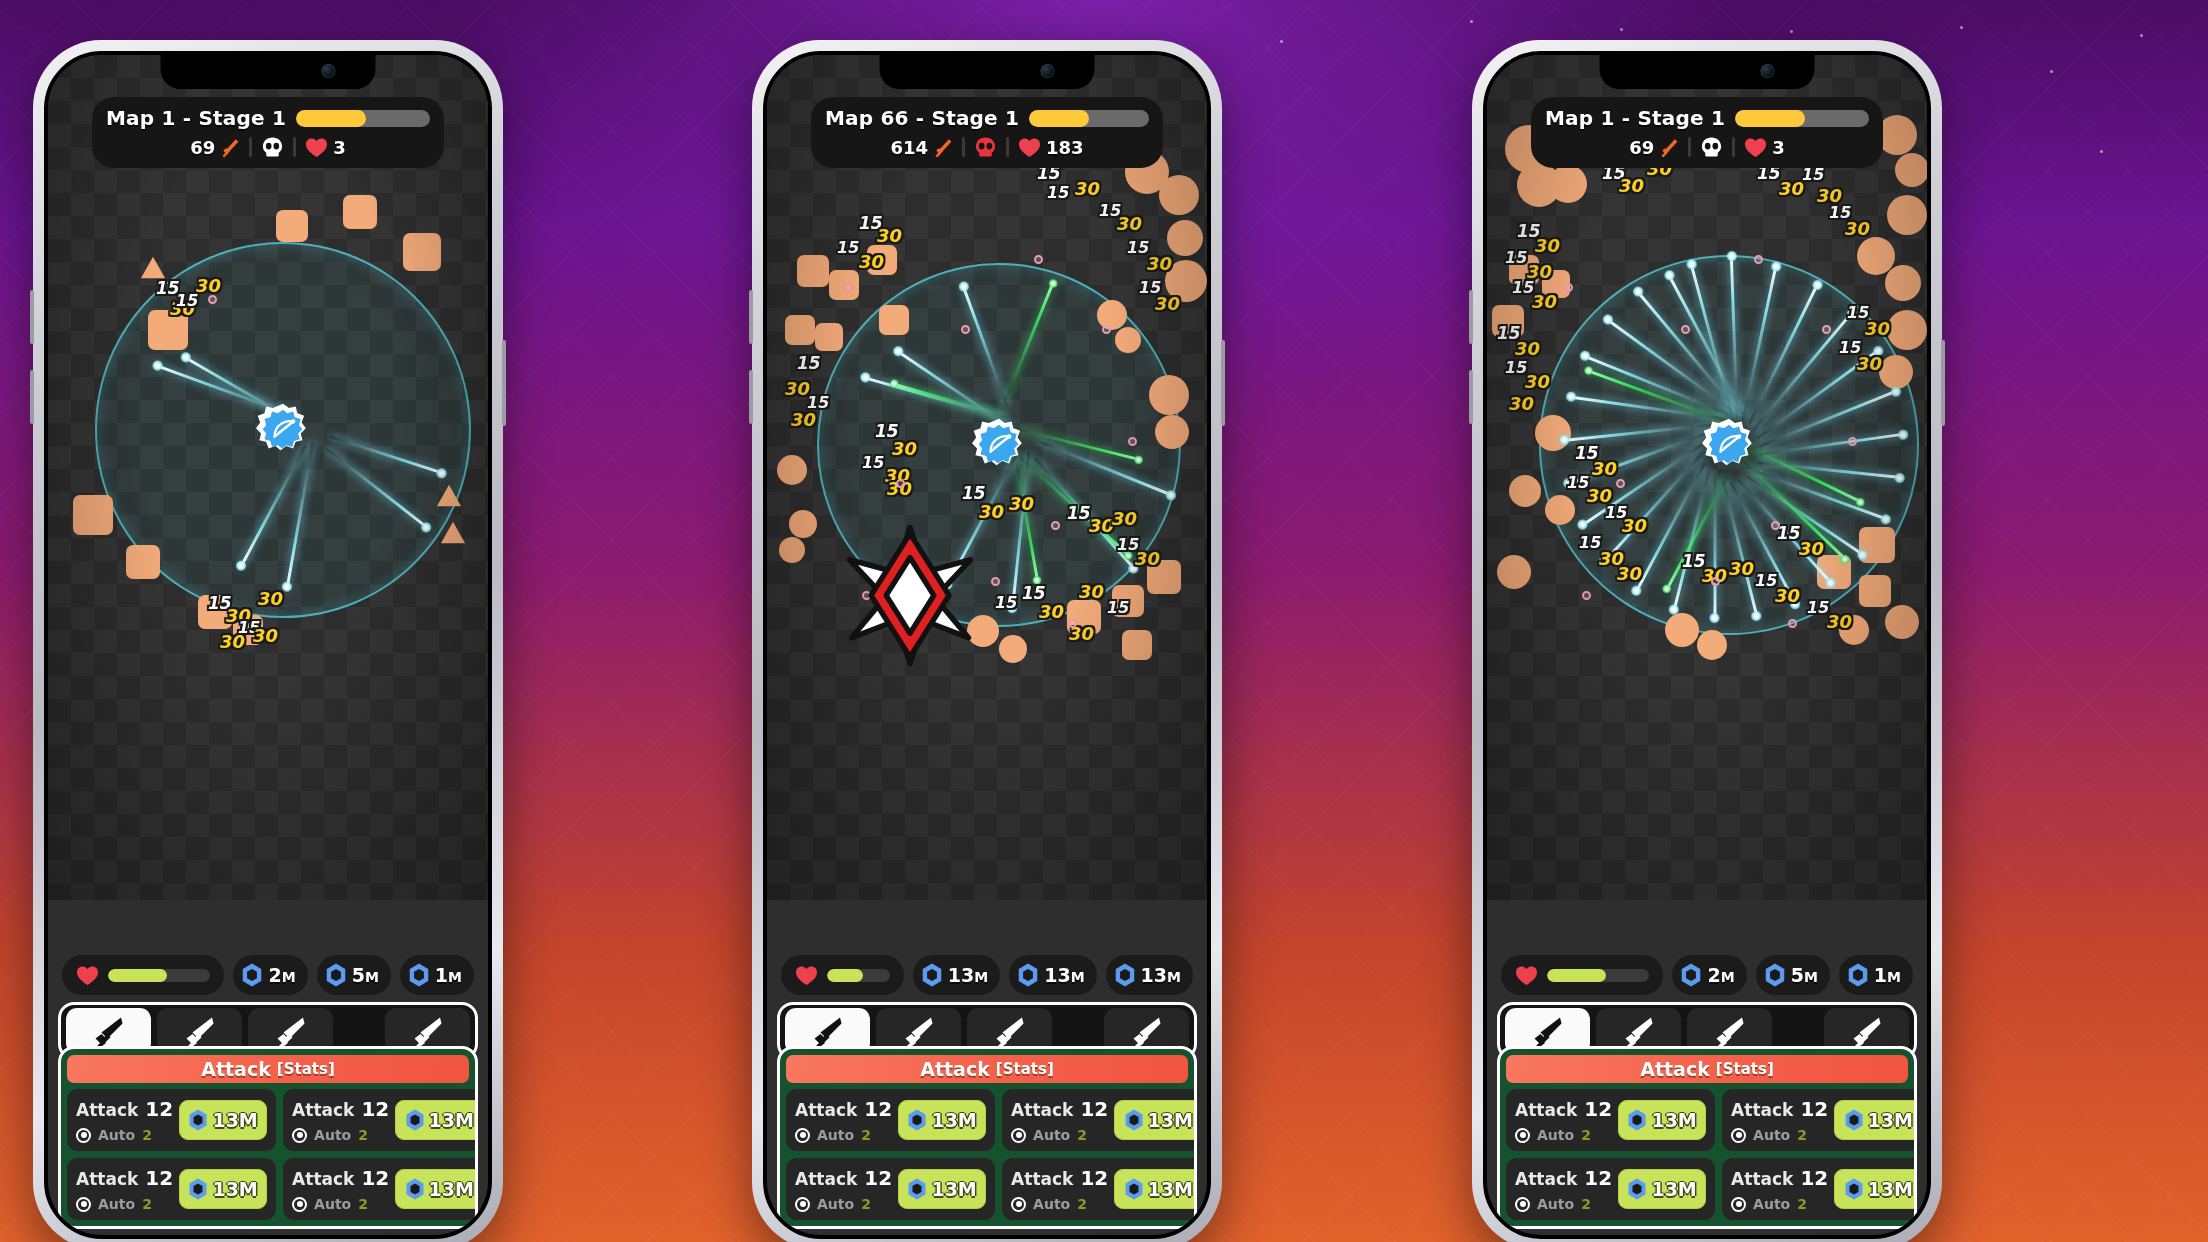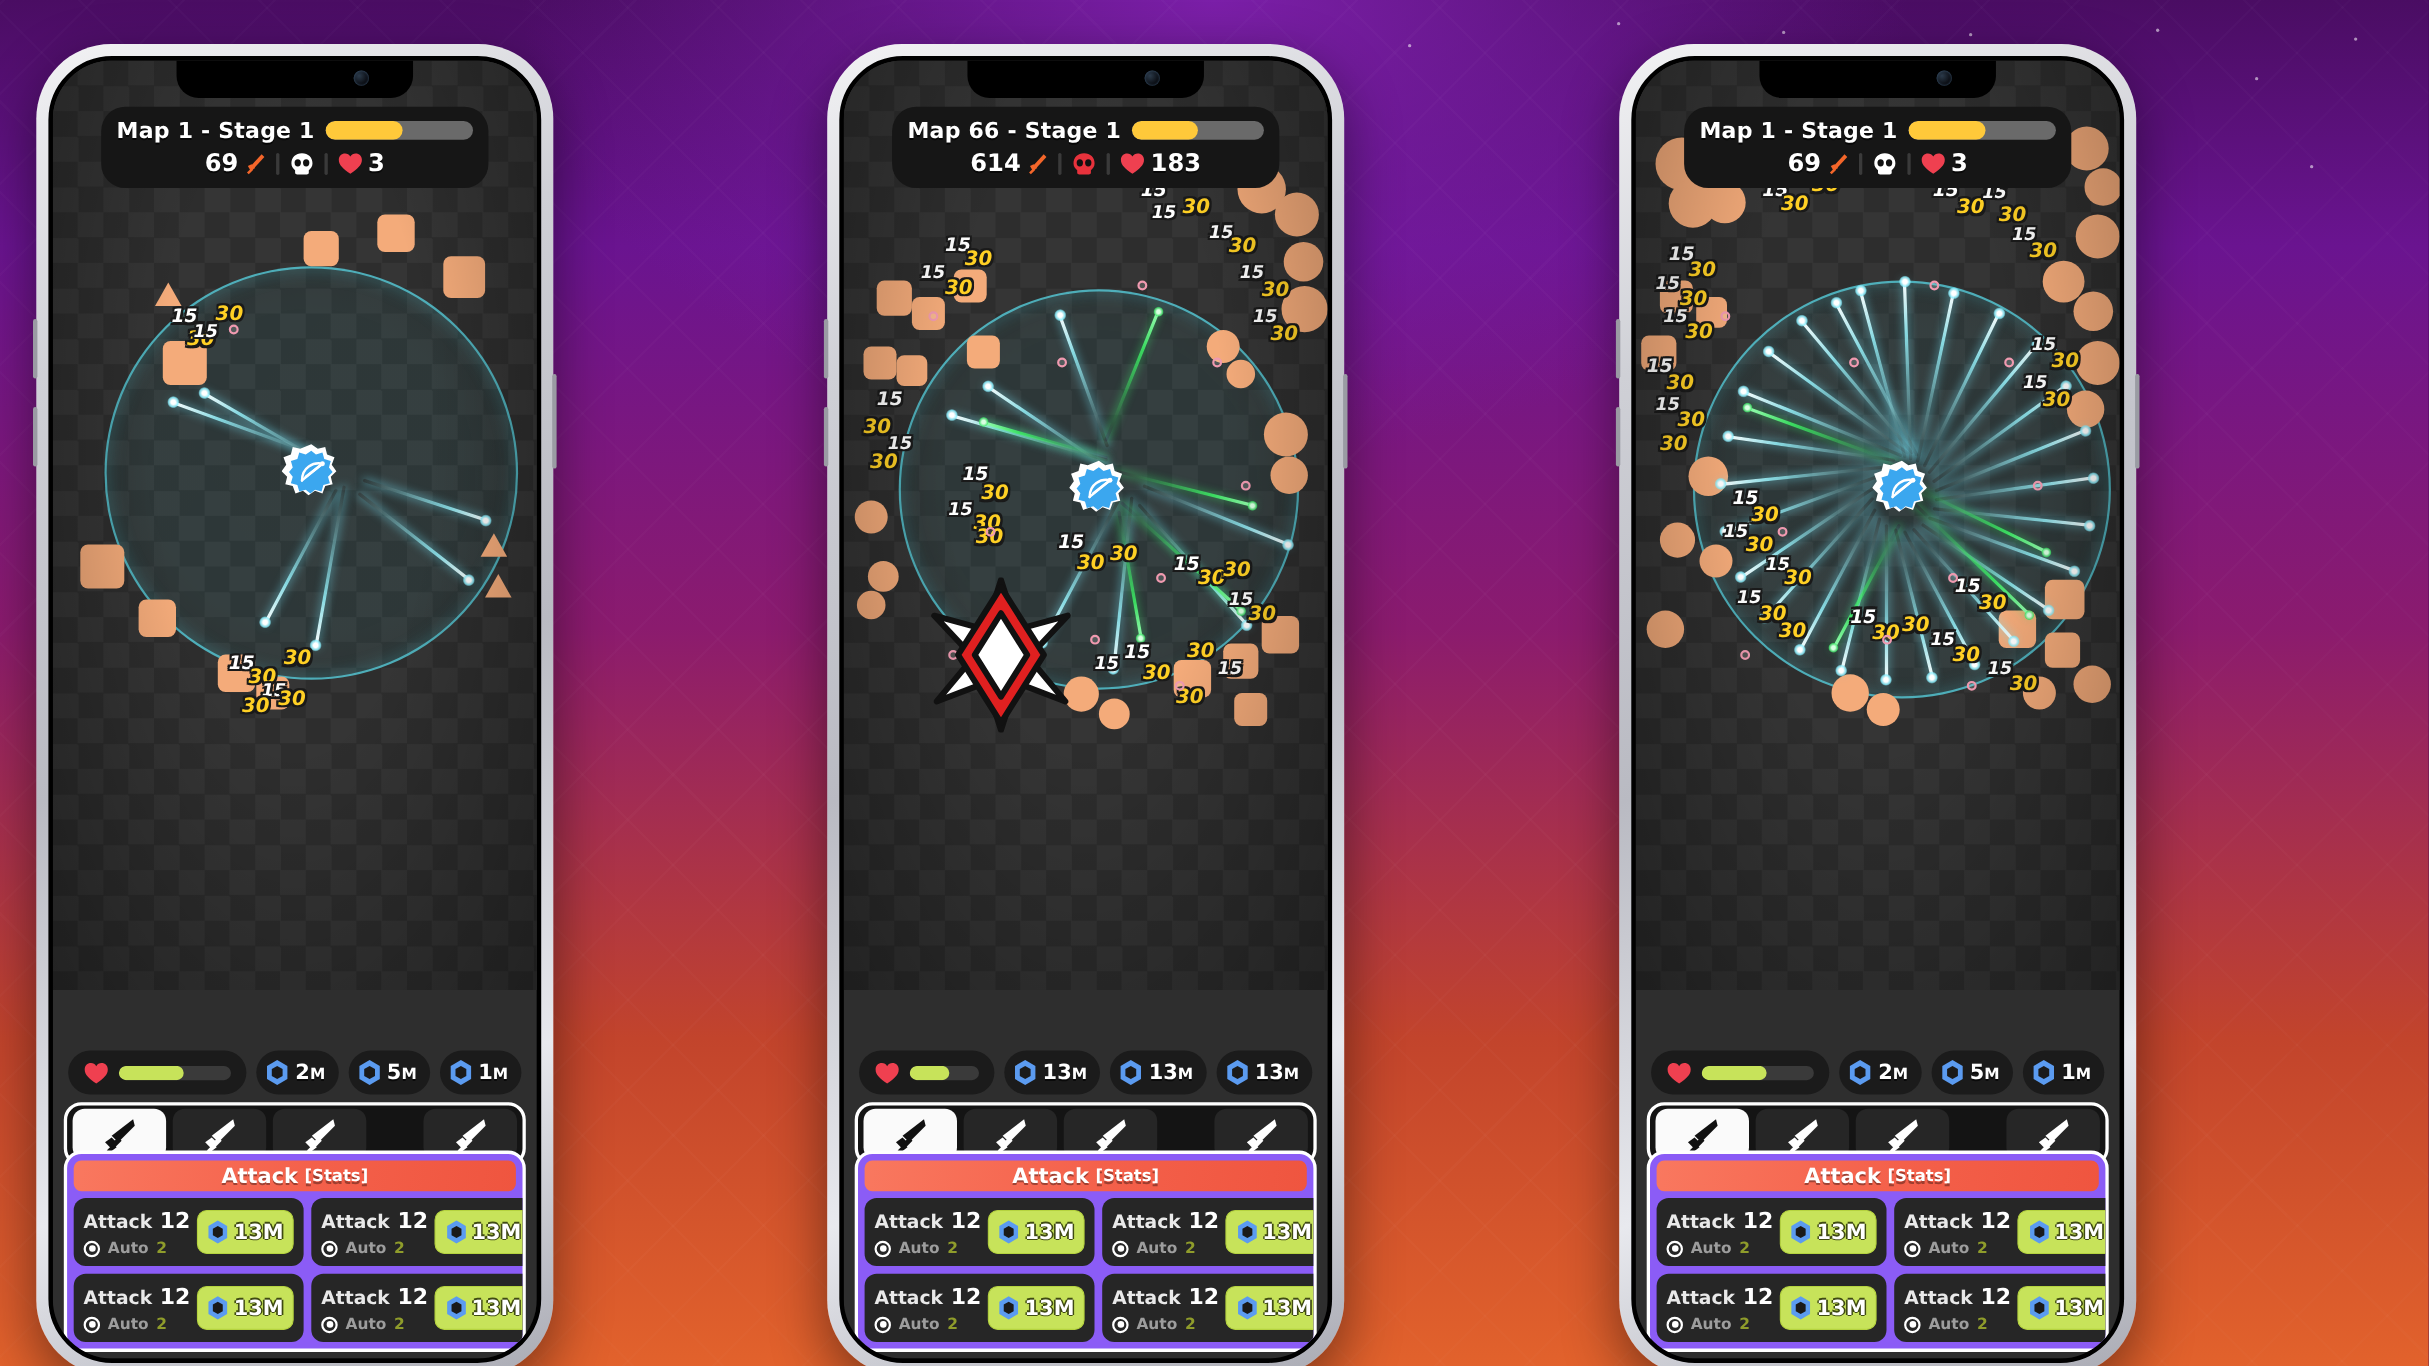--- a/index.html
+++ b/index.html
@@ -108,7 +108,7 @@
 
   .hud-row2 { display: flex; align-items: center; justify-content: center; gap: 9px; margin-top: 6px; }
   .hud-stat { display: flex; align-items: center; gap: 5px; }
-  .hud-num { color: #fff; font-weight: 900; font-size: 22px; text-shadow: 0 2px 0 rgba(0,0,0,.6); }
+  .hud-num { color: #fff; font-weight: 900; font-size: 18px; text-shadow: 0 2px 0 rgba(0,0,0,.6); }
   .divider { width: 3px; height: 20px; background: #3a3a3a; border-radius: 2px; }
   .sword-ic { width: 20px; height: 21px; }
   .skull-ic { width: 23px; height: 22px; }

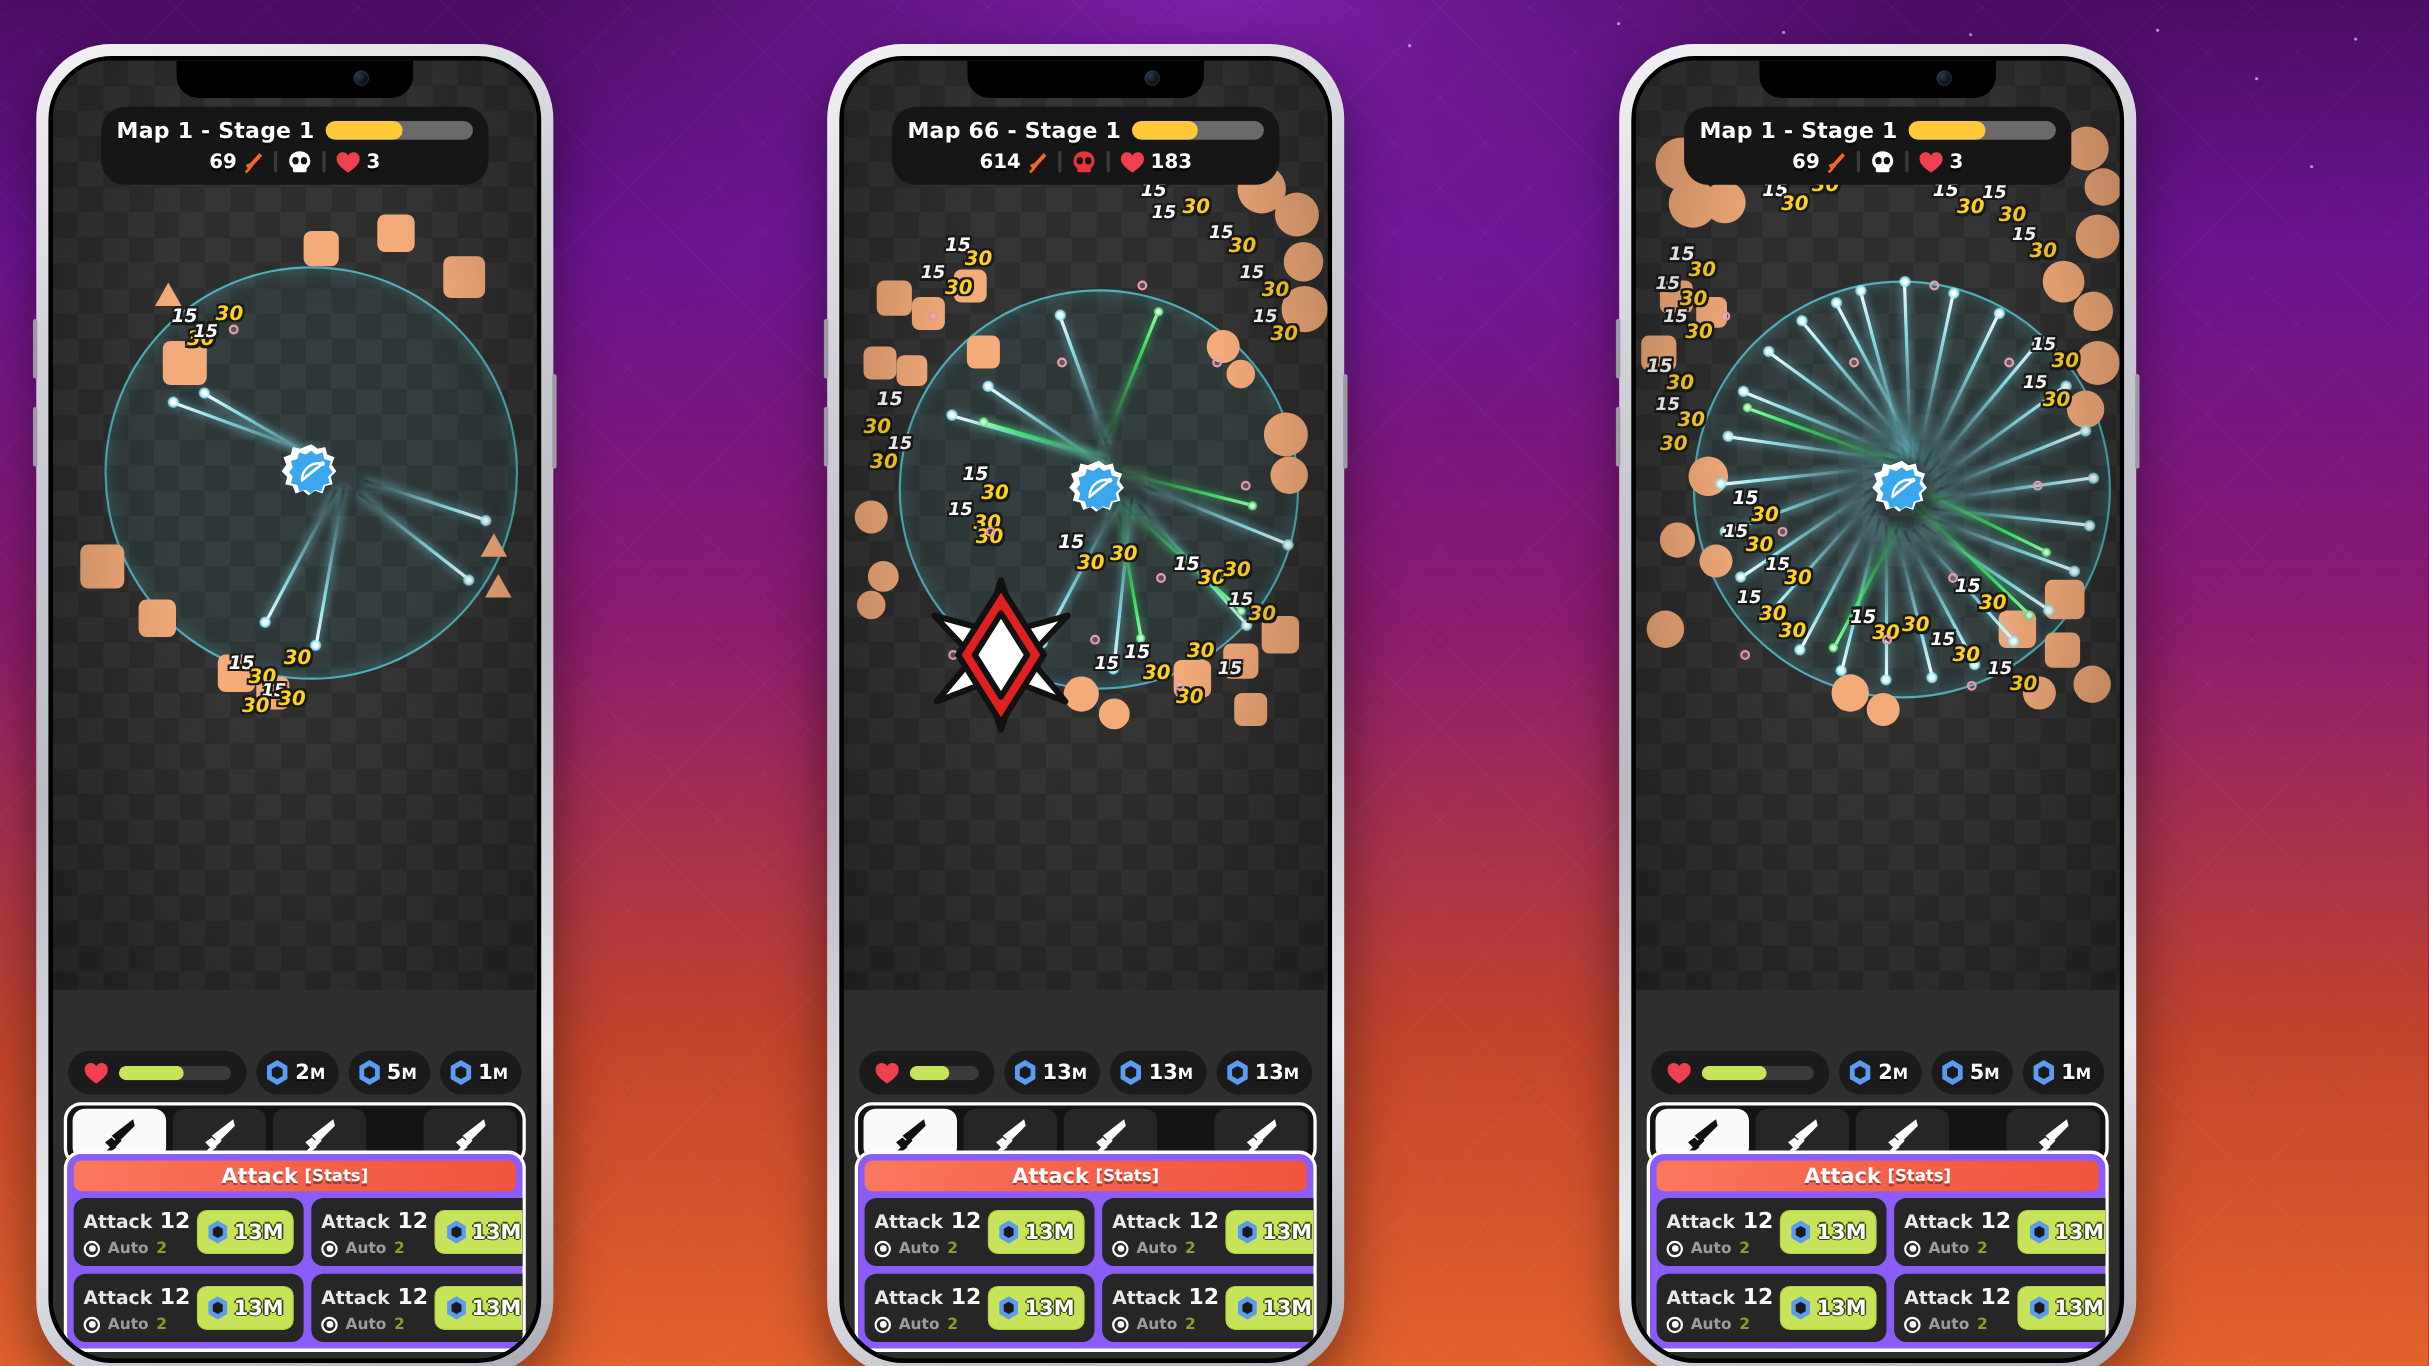--- a/index.html
+++ b/index.html
@@ -150,7 +150,7 @@
   
   .stats {
     position: absolute; left: 10px; right: 10px; bottom: 6px;
-    background: #8b5cf6; border: 3px solid #fff; border-radius: 16px;
+    background: #14532d; border: 3px solid #fff; border-radius: 16px;
     padding: 6px; z-index: 25; overflow: hidden;
   }
   .stats-title {

